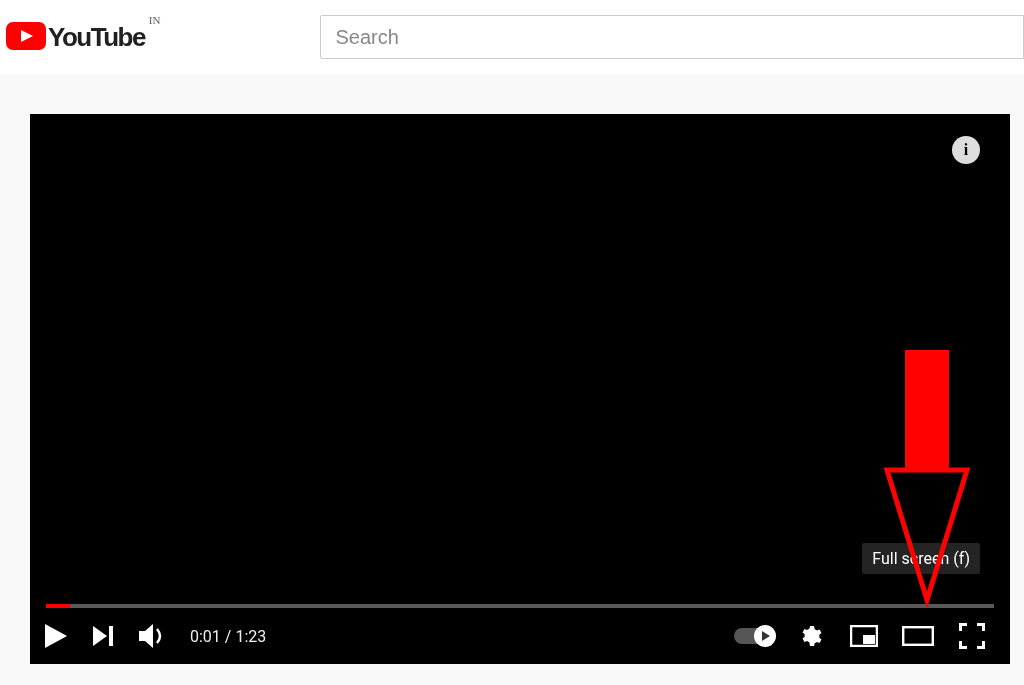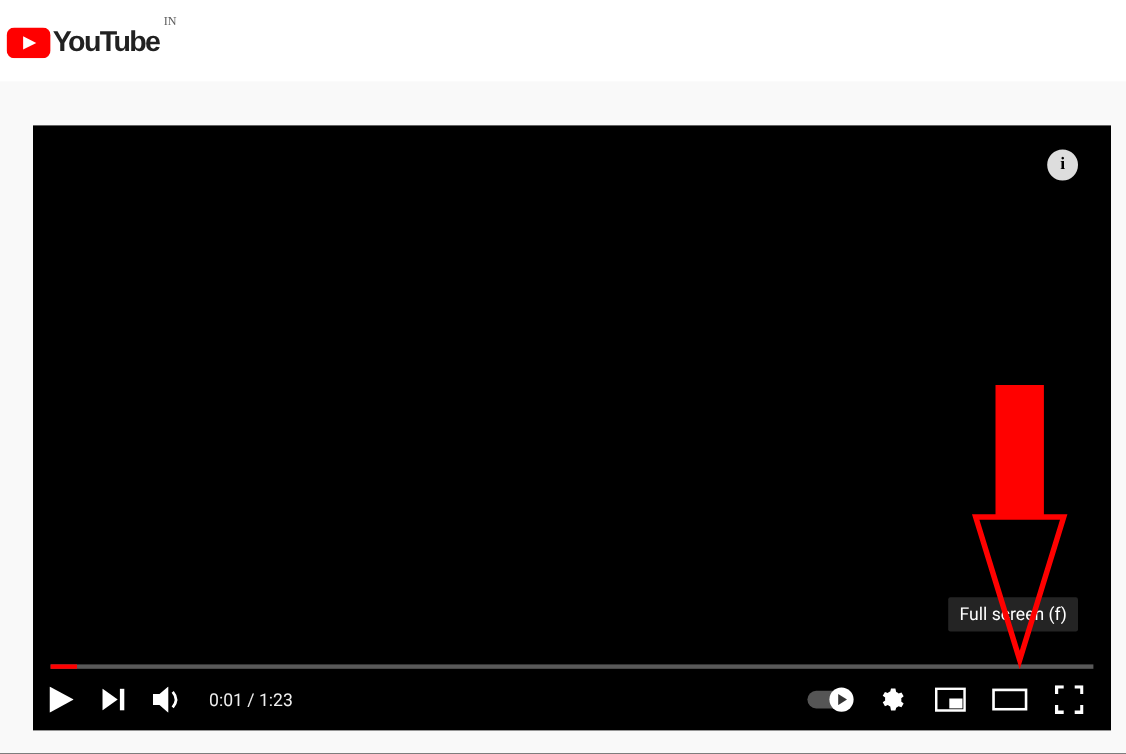--- a/index.html
+++ b/index.html
@@ -20,7 +20,7 @@
     }
     .yt-logo {
       display: flex;
-      align-items: flex-end;
+      align-items: flex-start;
       gap: 0;
     }
     .country-code {

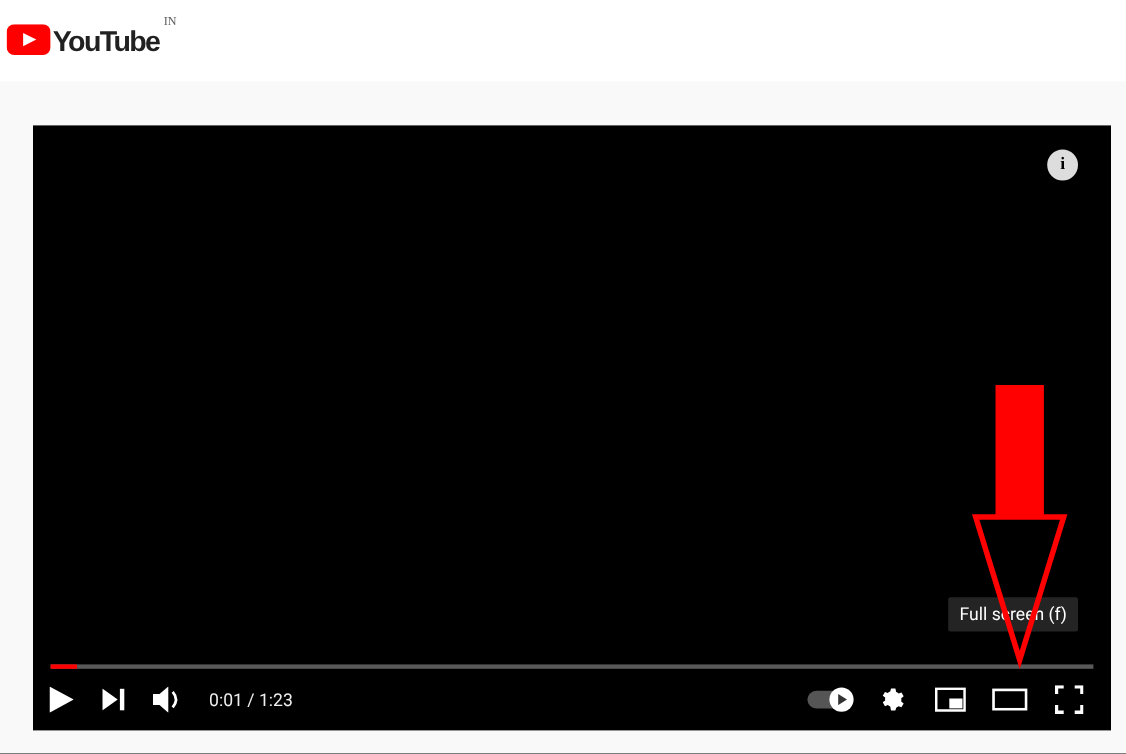--- a/index.html
+++ b/index.html
@@ -162,6 +162,9 @@
     </div>
     <span class="country-code">IN</span>
   </div>
+  <div class="search-box">
+    <input class="search-input" type="text" placeholder="Search" style="">
+  </div>
 </div>
 
 <div class="content">

